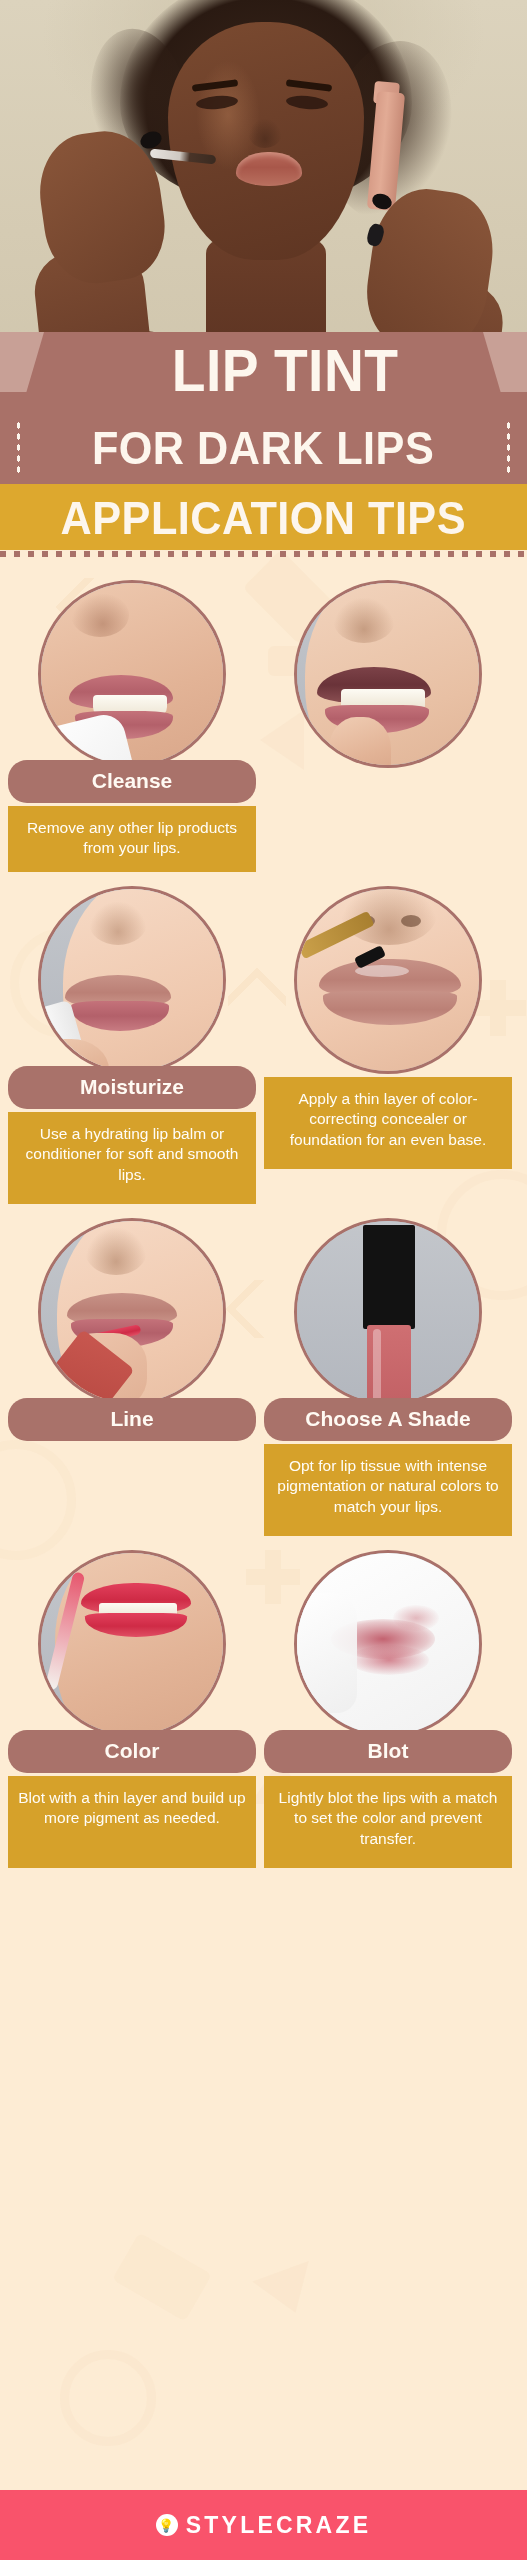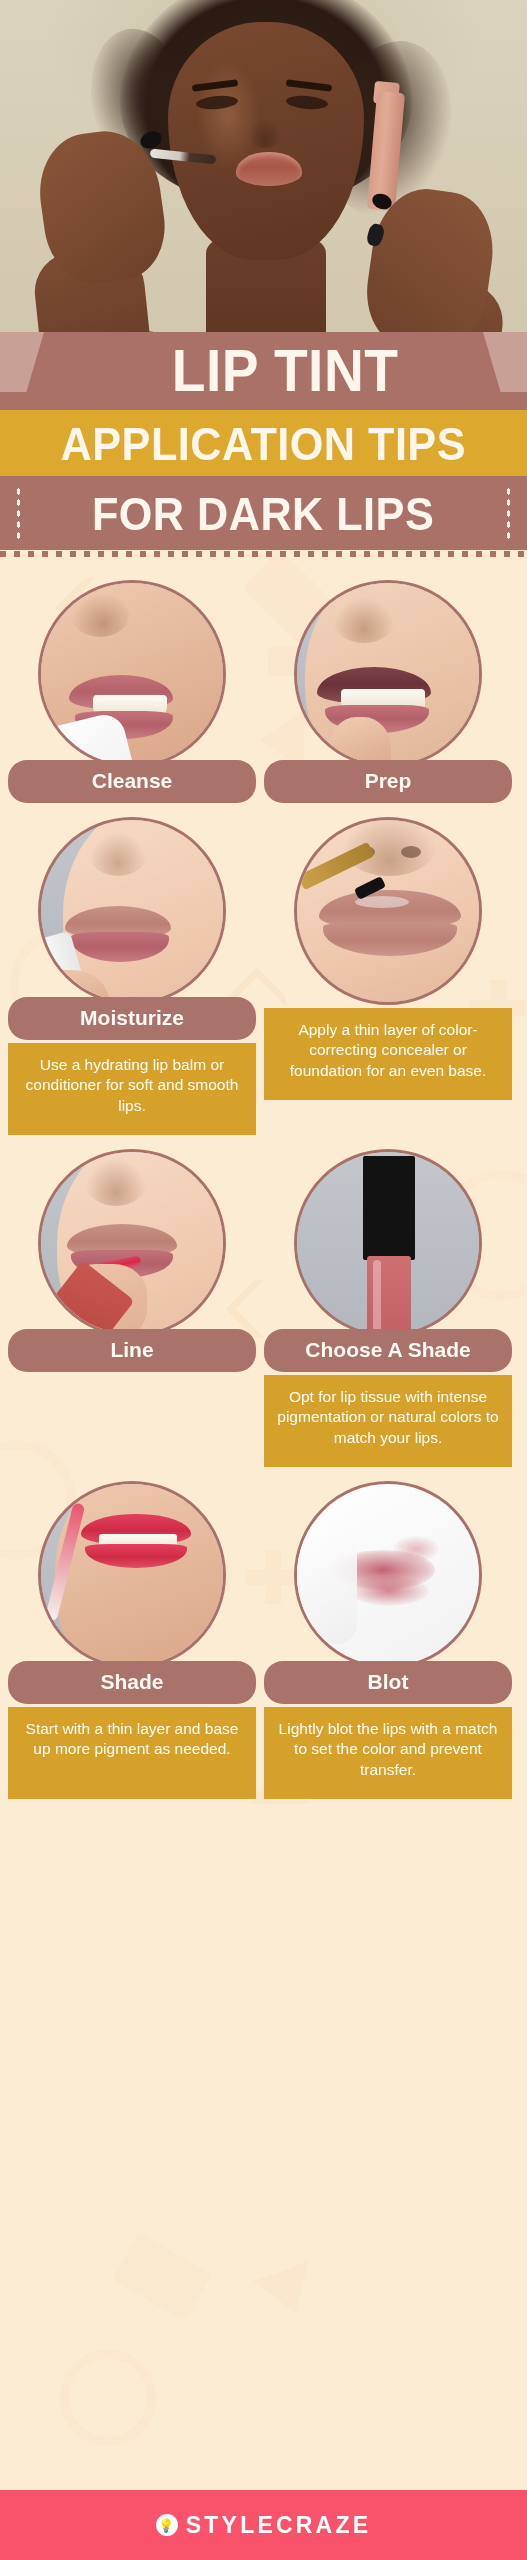--- a/index.html
+++ b/index.html
@@ -215,14 +215,14 @@
     <div class="title-t t1 t">LIP TINT</div>
   </div>
 
-  <div class="band band2">
-    <div class="title-t t2">APPLICATION TIPS</div>
-  </div>
-
   <div class="band band3">
     <div class="dots-v l"></div>
     <div class="title-t t3">FOR DARK LIPS</div>
     <div class="dots-v r"></div>
+  </div>
+
+  <div class="band band2">
+    <div class="title-t t2">APPLICATION TIPS</div>
   </div>
 </div>
 

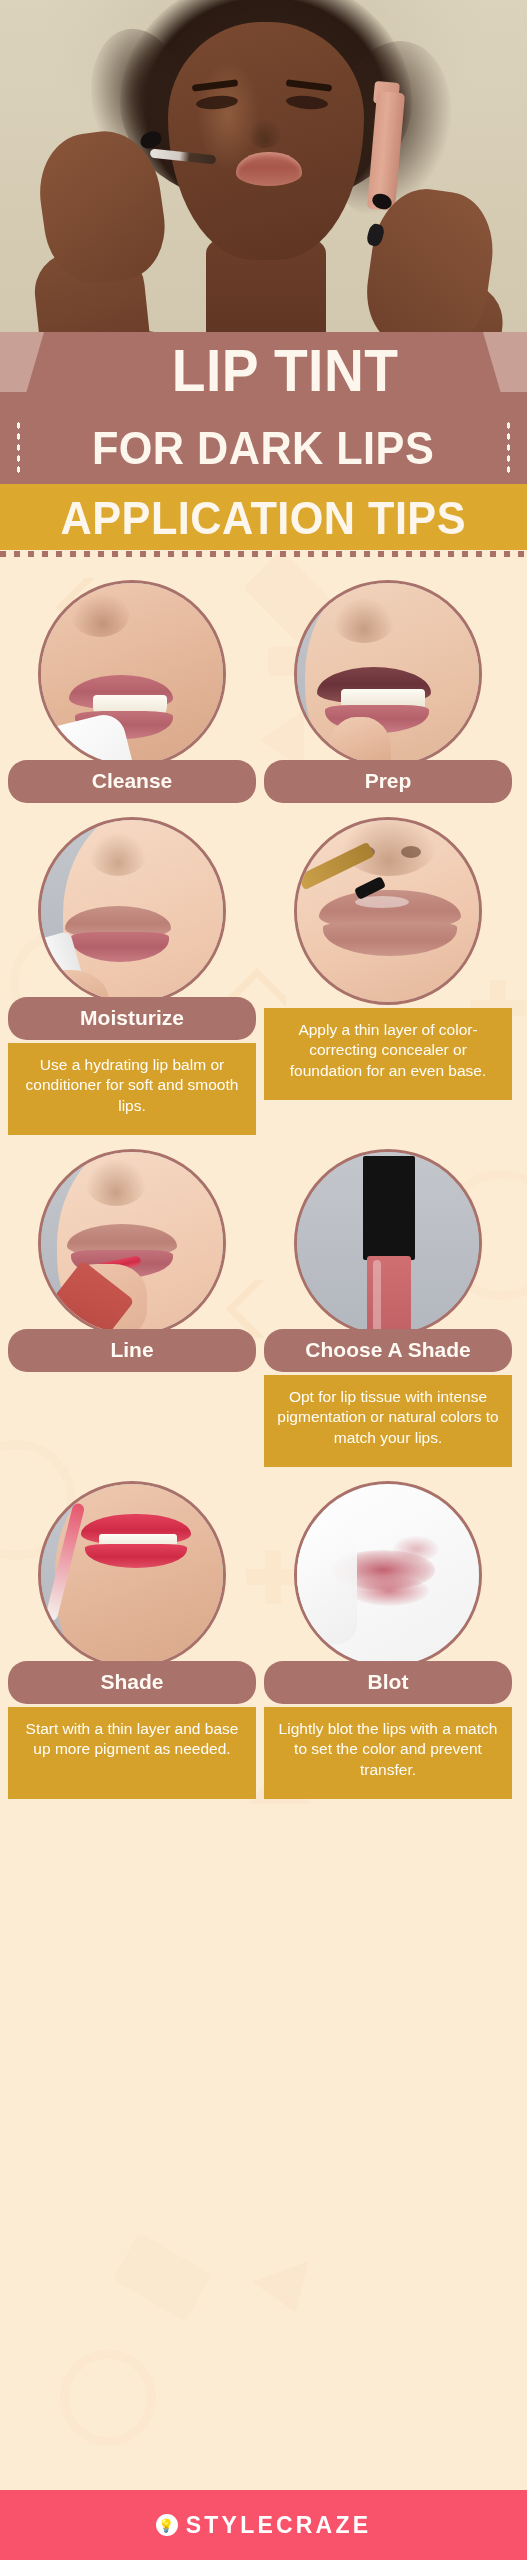--- a/index.html
+++ b/index.html
@@ -272,7 +272,6 @@
           <div class="sk lip-rose" style="left:28px; top:122px; width:104px; height:28px; border-radius:28% 28% 54% 54%/18% 18% 82% 82%;"></div>
           <div class="sk skin-a" style="left:32px; top:134px; width:62px; height:72px; border-radius:44% 44% 30% 30%;"></div>
         </div>
-        <div class="label">Prep</div>
       </div>
     </div>
 

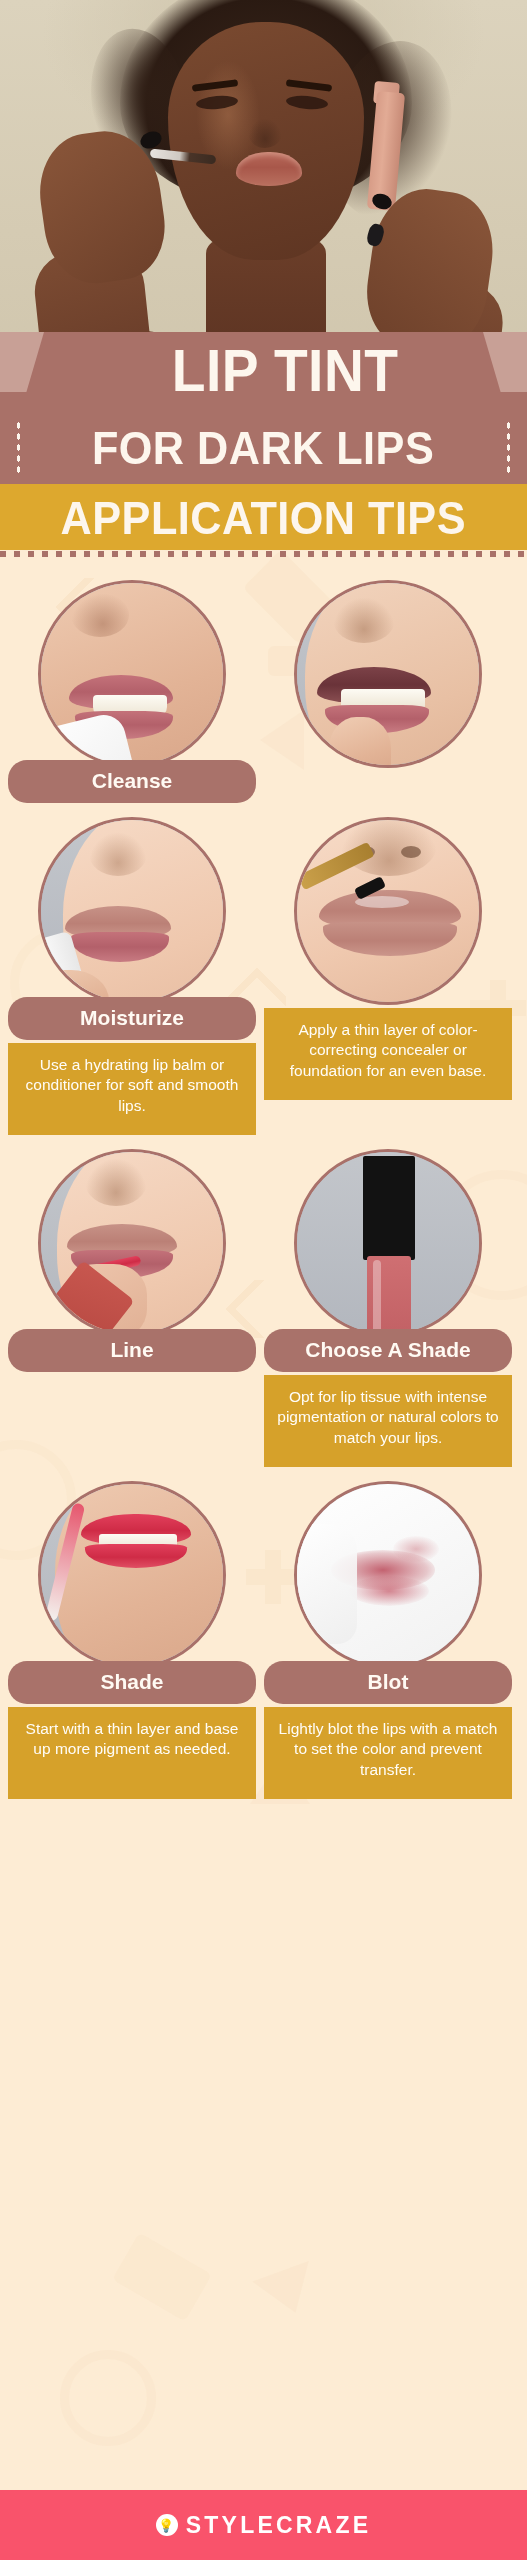--- a/index.html
+++ b/index.html
@@ -260,6 +260,7 @@
           <div class="sk tissue" style="left:-8px; top:138px; width:96px; height:66px; border-radius:10px 22px 8px 8px; transform:rotate(-14deg);"></div>
         </div>
         <div class="label">Cleanse</div>
+        <div class="desc">Remove any other lip products from your lips.</div>
       </div>
 
       <div class="card tall">

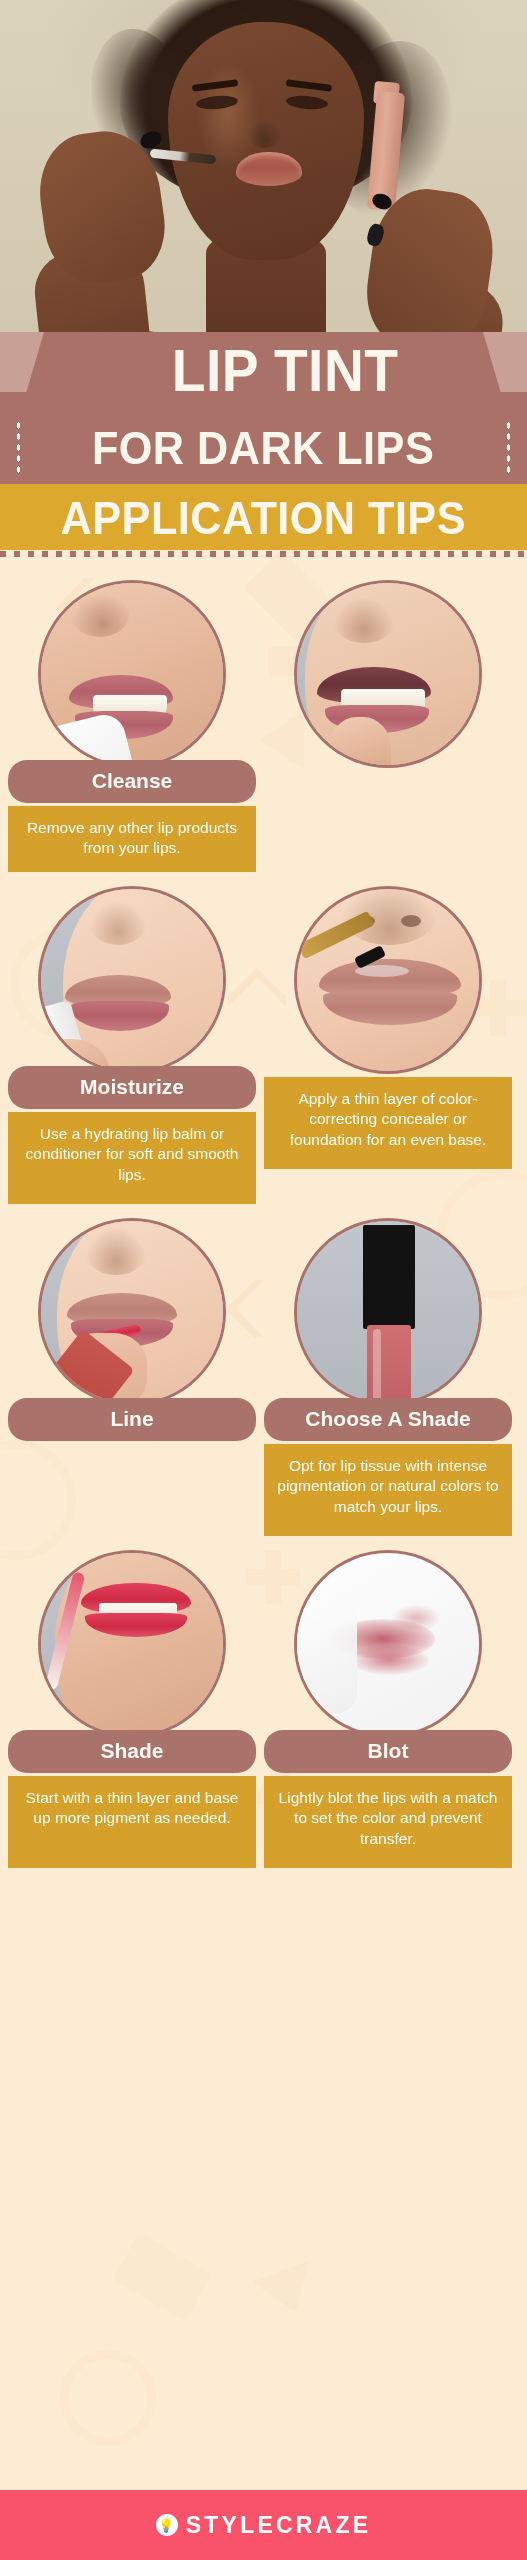--- a/index.html
+++ b/index.html
@@ -344,7 +344,7 @@
           <div class="sk lip-red" style="left:44px; top:60px; width:102px; height:24px; border-radius:26% 26% 54% 54%/16% 16% 84% 84%;"></div>
           <div class="sk" style="left:18px; top:18px; width:12px; height:120px; background:linear-gradient(180deg,#e6566d,#f4f2ee); border-radius:6px; transform:rotate(14deg);"></div>
         </div>
-        <div class="label">Shade</div>
+        <div class="label">Color</div>
         <div class="desc">Start with a thin layer and base up more pigment as needed.</div>
       </div>
 

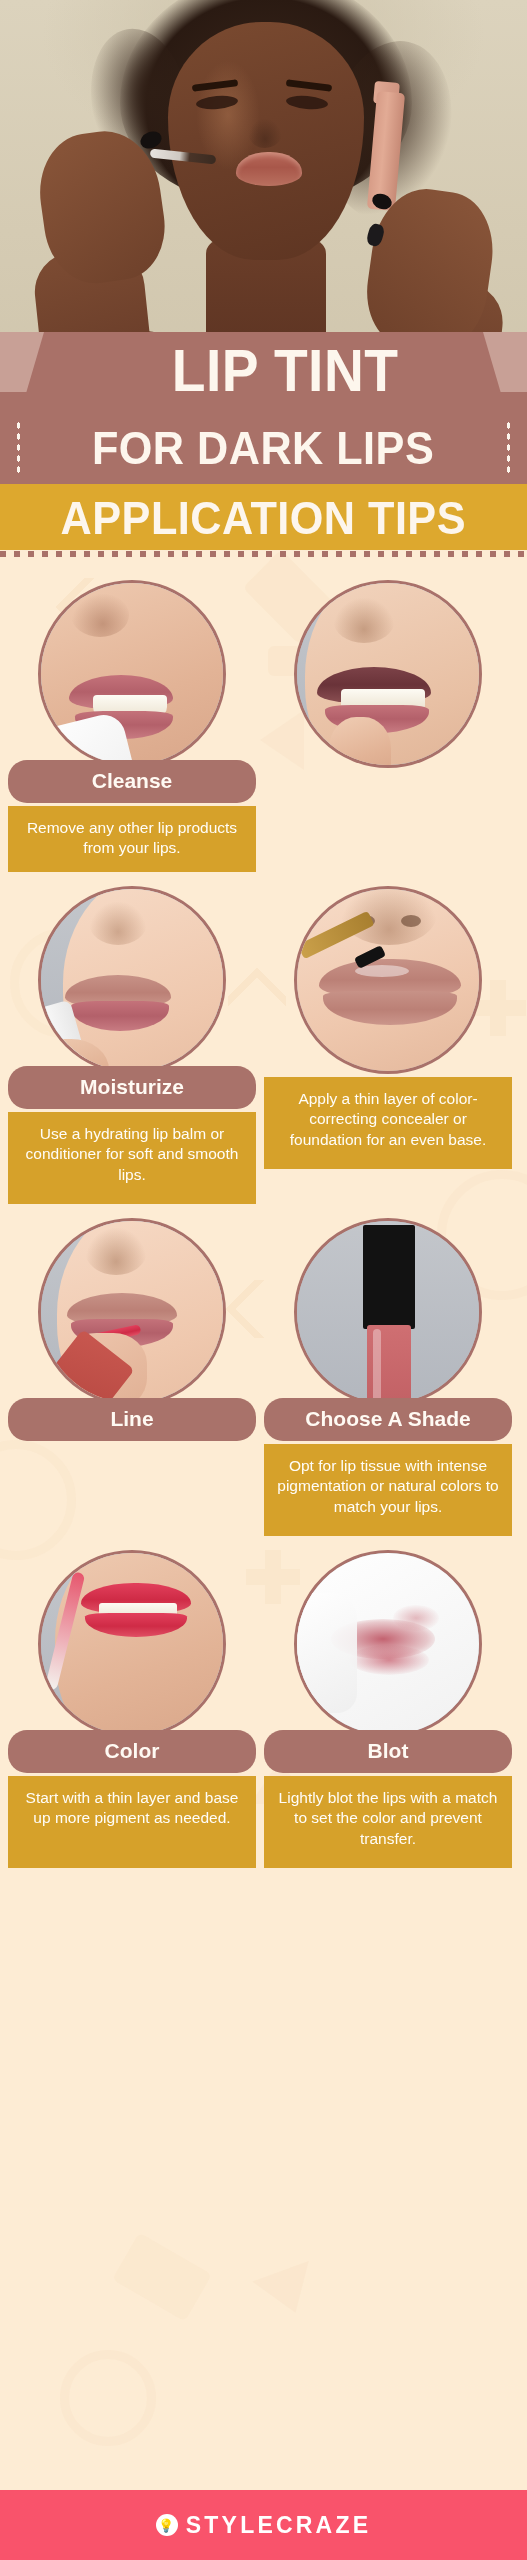--- a/index.html
+++ b/index.html
@@ -345,7 +345,7 @@
           <div class="sk" style="left:18px; top:18px; width:12px; height:120px; background:linear-gradient(180deg,#e6566d,#f4f2ee); border-radius:6px; transform:rotate(14deg);"></div>
         </div>
         <div class="label">Color</div>
-        <div class="desc">Start with a thin layer and base up more pigment as needed.</div>
+        <div class="desc">Blot with a thin layer and build up more pigment as needed.</div>
       </div>
 
       <div class="card tall">

